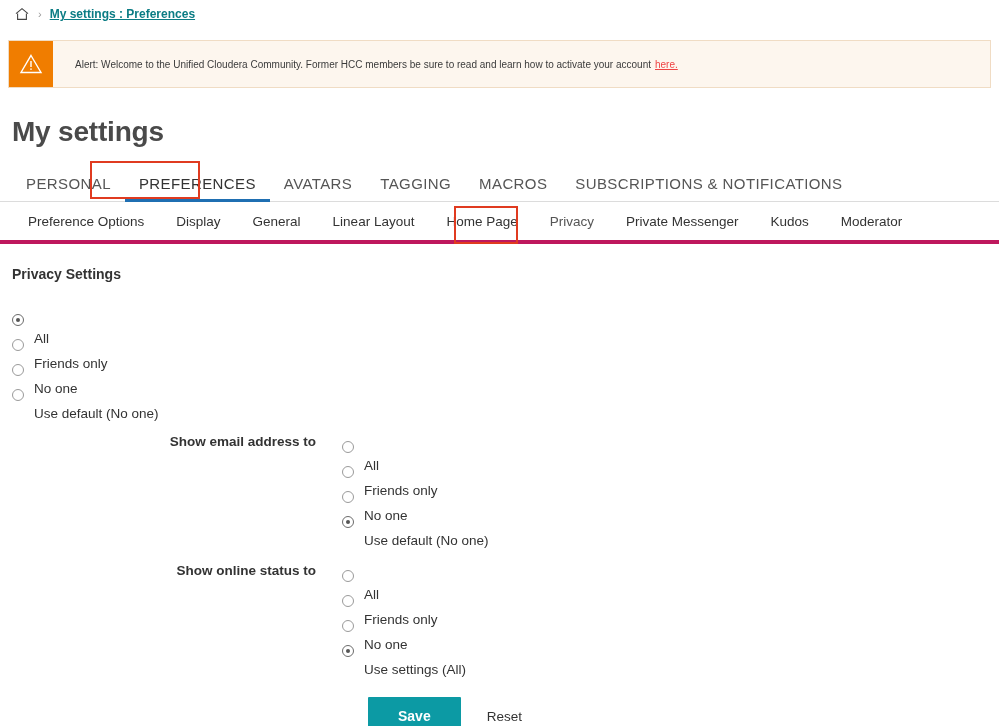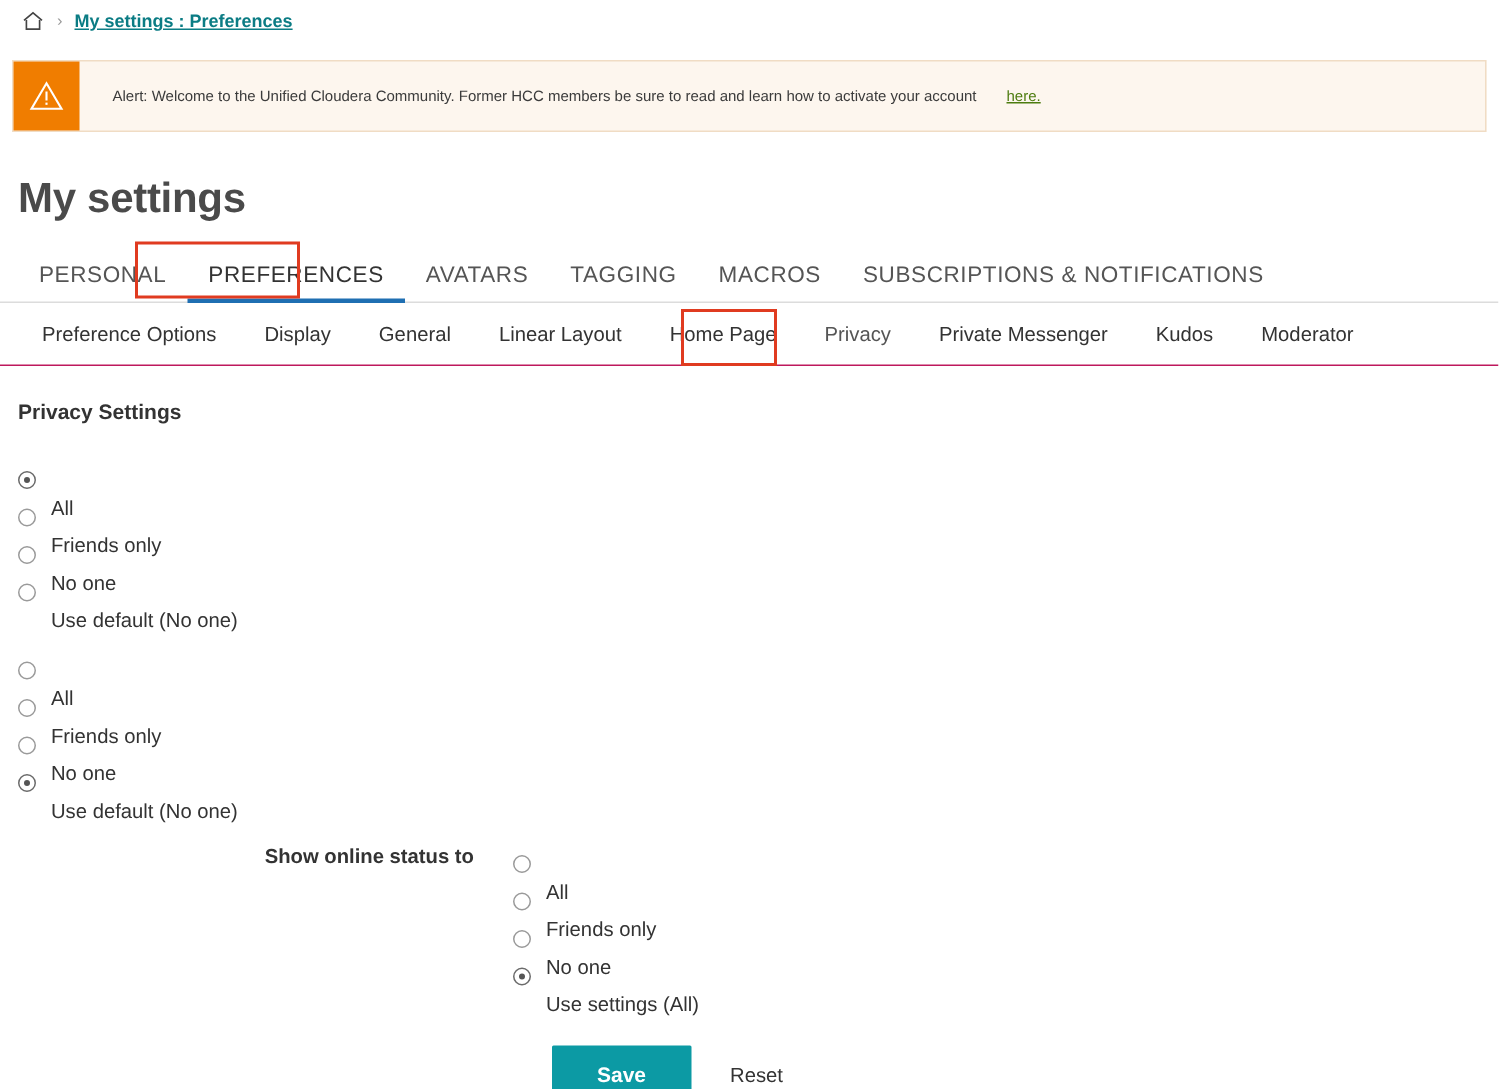--- a/index.html
+++ b/index.html
@@ -65,9 +65,9 @@
     color: #3b3b3b;
   }
   .alert-link {
-    color: #4d7c0f;
+    color: #ef4444;
     text-decoration: underline;
-    margin-left: 20px;
+    margin-left: 4px;
     cursor: pointer;
   }
 

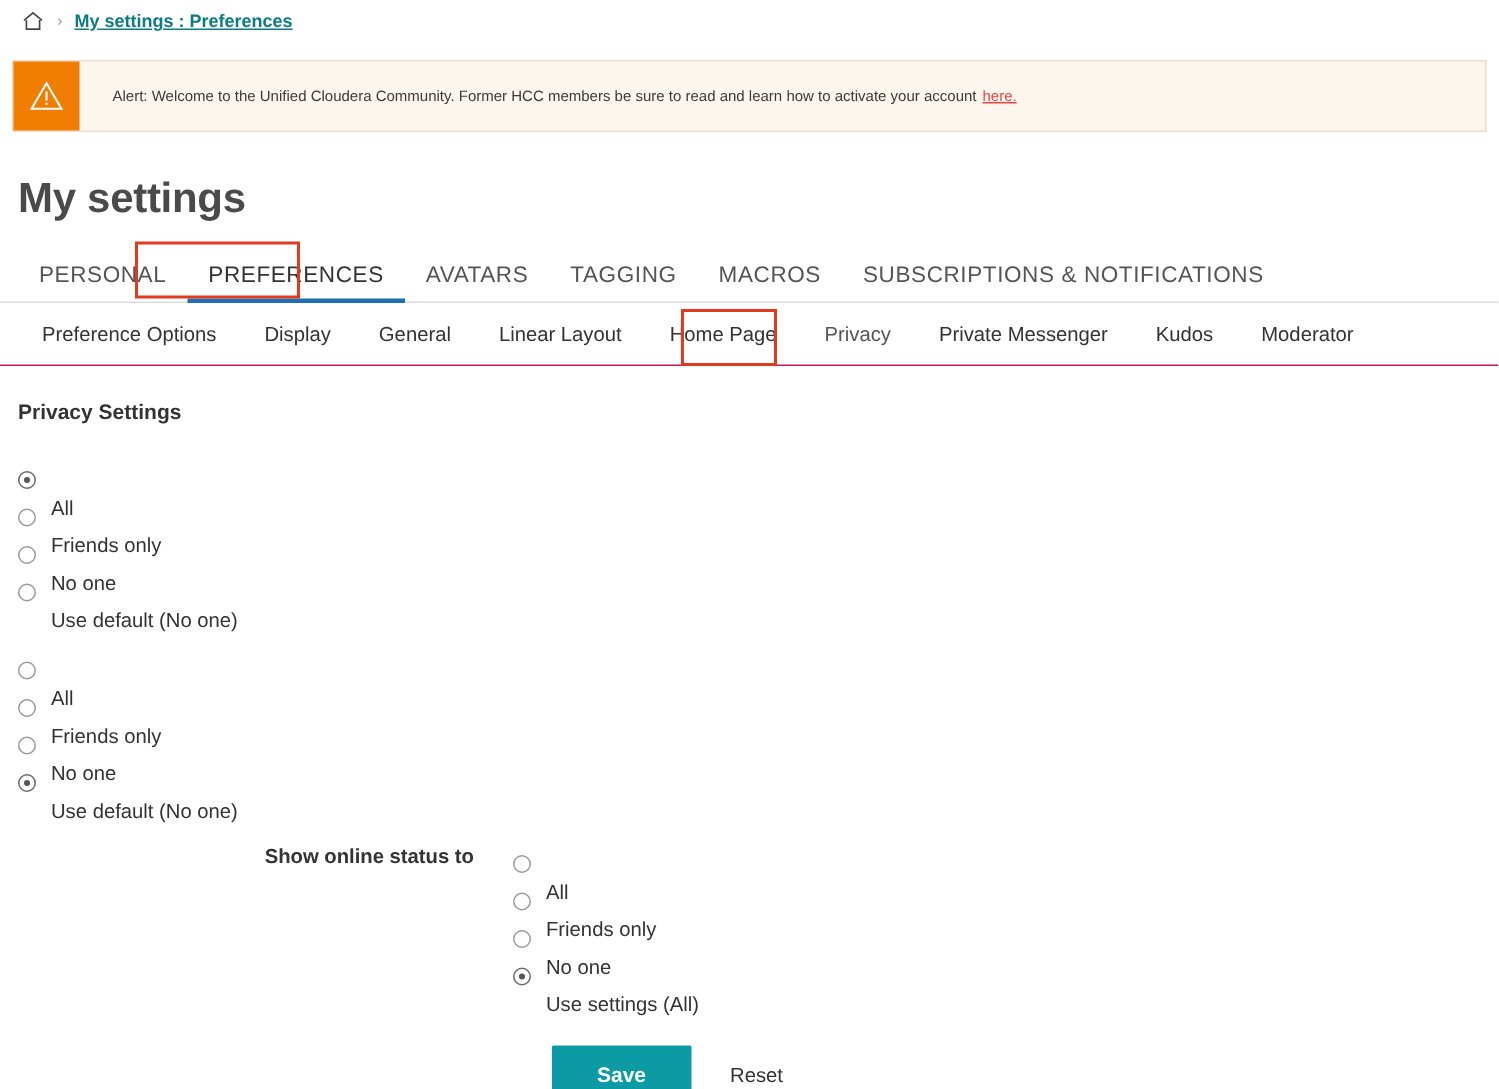--- a/index.html
+++ b/index.html
@@ -120,7 +120,7 @@
 
   
   .tabs-sub {
-    border-bottom: 1px solid #be185d;
+    border-bottom: 4px solid #be185d;
     display: flex;
     align-items: center;
     padding: 0 12px;

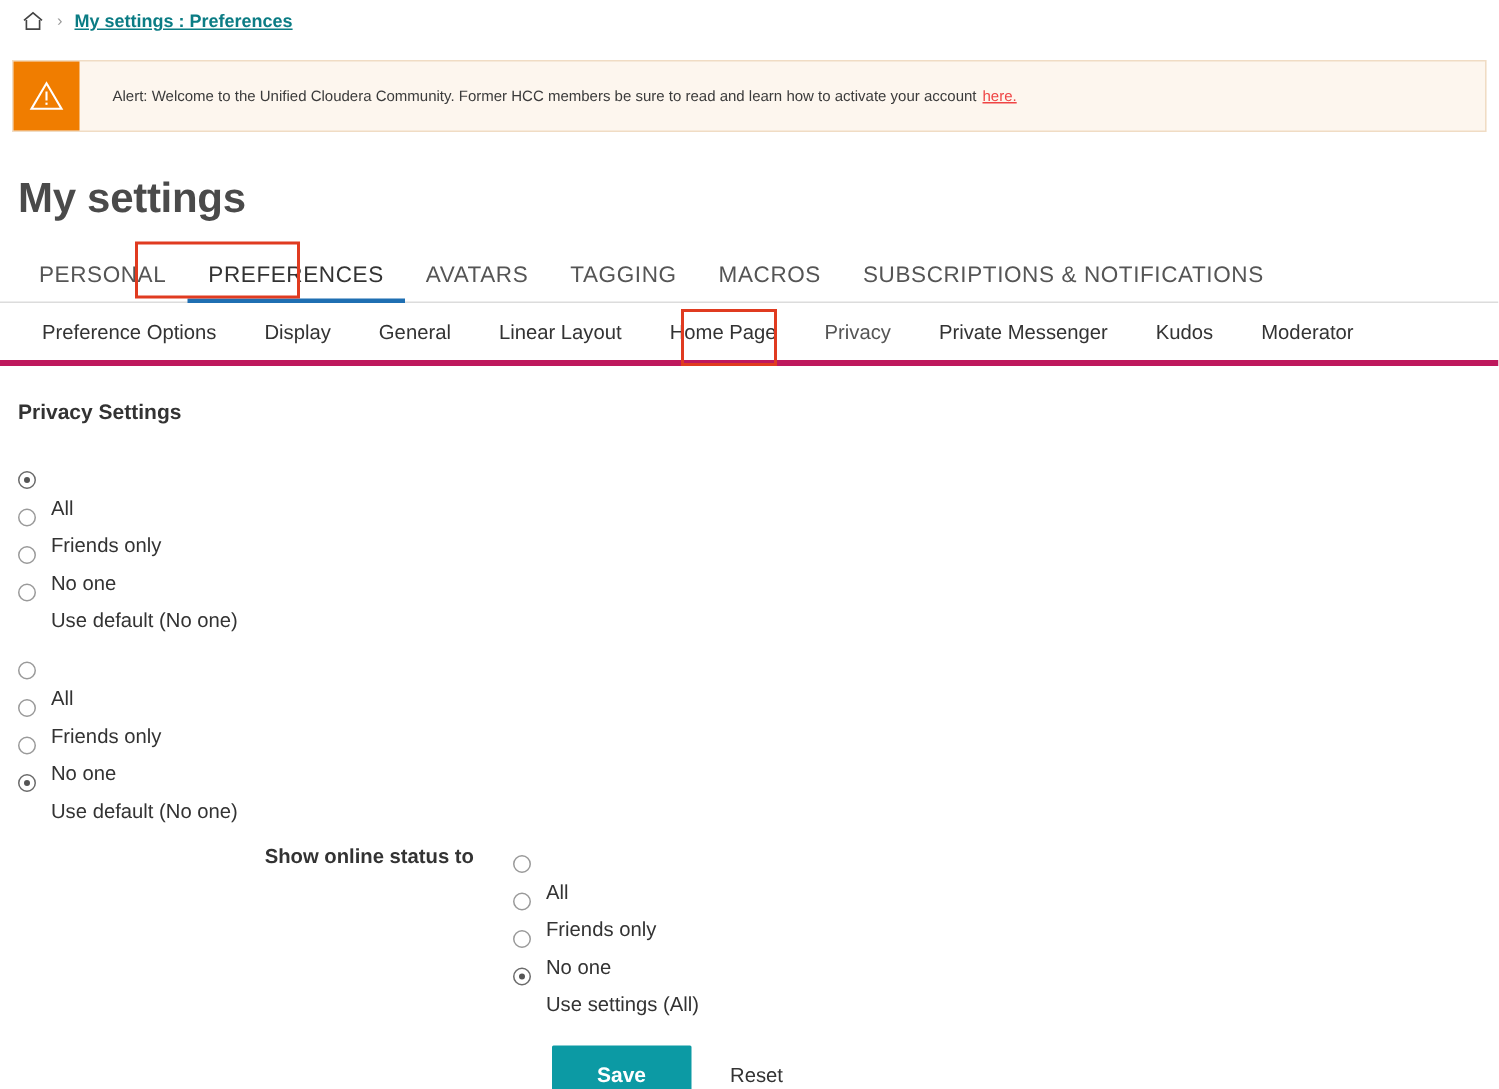--- a/index.html
+++ b/index.html
@@ -300,6 +300,7 @@
   </div>
 
   <div class="field-row" style="margin-bottom:28px;">
+    <div class="field-label">Show email address to</div>
     <div class="options">
       <div class="opt">
         <span class="radio"></span>

